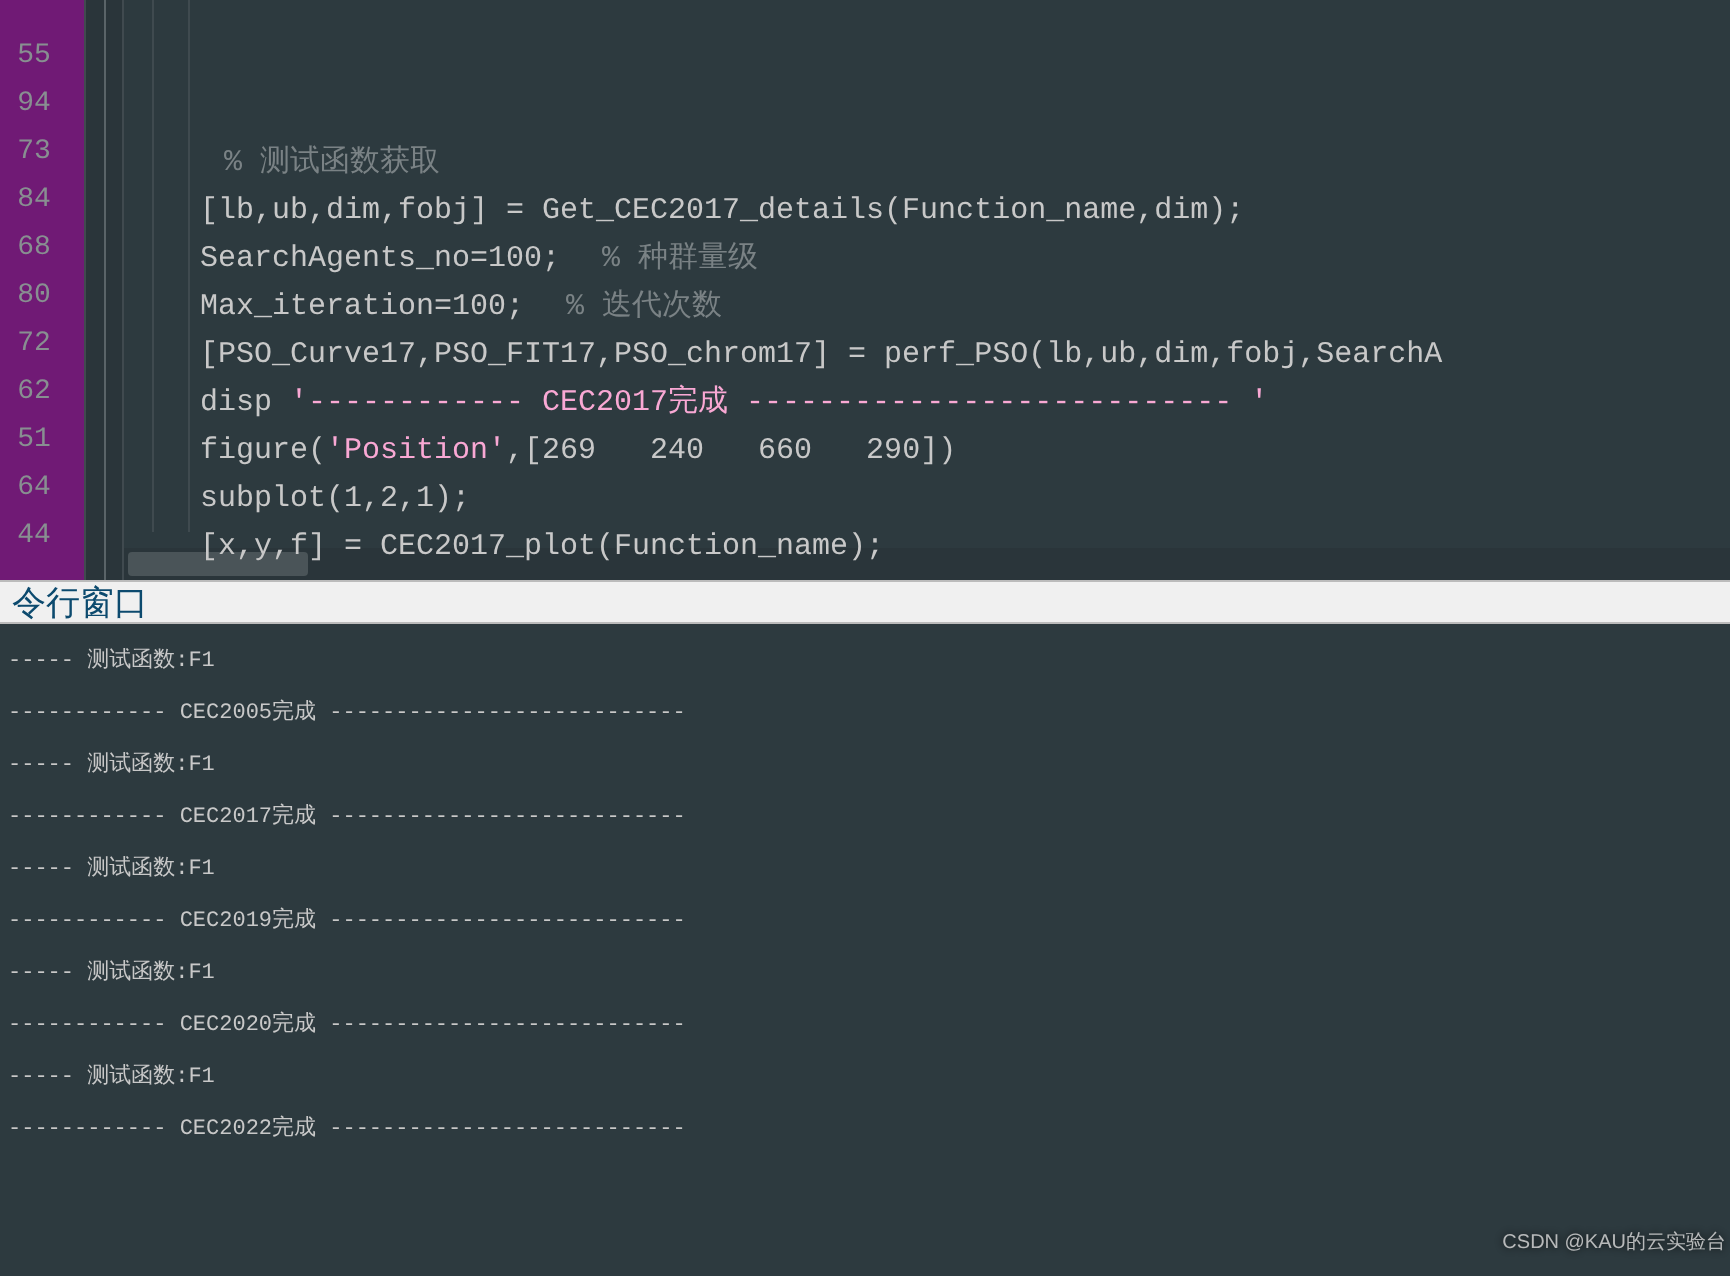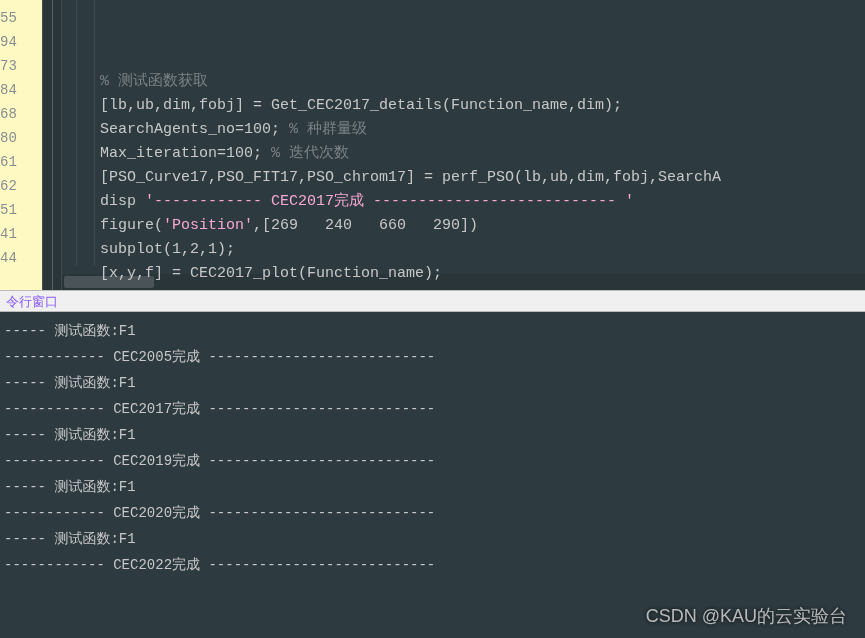--- a/index.html
+++ b/index.html
@@ -21,12 +21,12 @@
   }
   .gutter {
     width: 42px;
-    background: #fef9c3;
+    background: #701a75;
     color: #888f91;
-    text-align: left;
+    text-align: center;
     padding-right: 8px;
     flex-shrink: 0;
-    padding-top: 6px;
+    padding-top: 16px;
   }
   .gutter .ln {
     height: 24px;

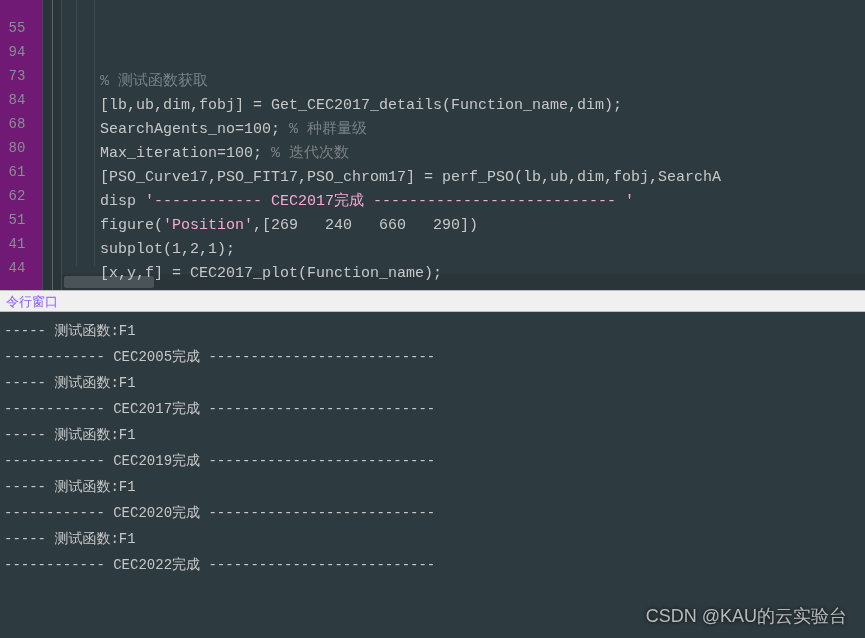--- a/index.html
+++ b/index.html
@@ -71,7 +71,7 @@
     position: relative;
     z-index: 2;
   }
-  .comment { color: #7a8285; }
+  .comment { color: #7a8285; margin-left: 12px; }
   .string  { color: #f9a8d4; }
   .kw2     { color: #8cb4d8; }
   .hscroll {

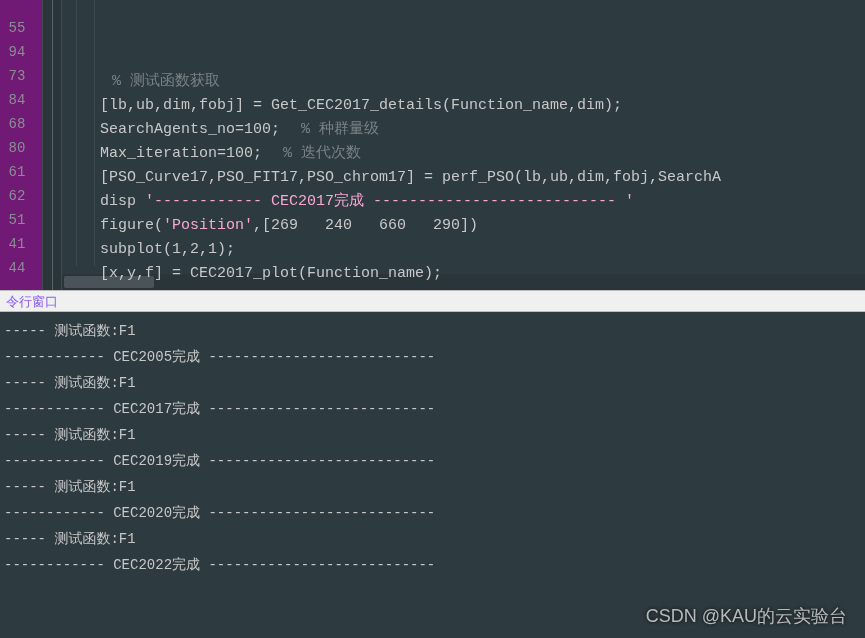--- a/index.html
+++ b/index.html
@@ -135,7 +135,7 @@
       <div class="ln">84</div>
       <div class="ln">68</div>
       <div class="ln">80</div>
-      <div class="ln">61</div>
+      <div class="ln">72</div>
       <div class="ln">62</div>
       <div class="ln">51</div>
       <div class="ln">41</div>

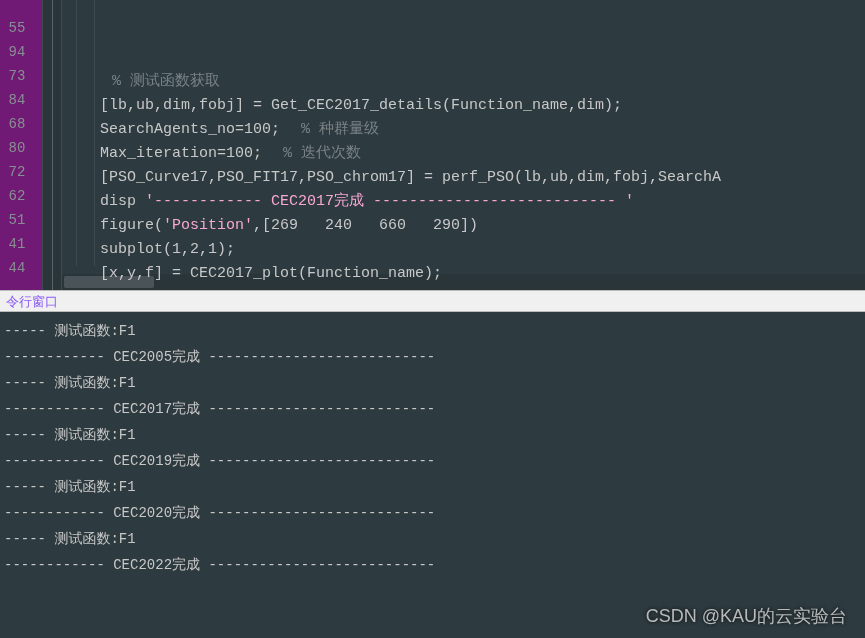--- a/index.html
+++ b/index.html
@@ -138,7 +138,7 @@
       <div class="ln">72</div>
       <div class="ln">62</div>
       <div class="ln">51</div>
-      <div class="ln">41</div>
+      <div class="ln">64</div>
       <div class="ln">44</div>
     </div>
   <div class="fold-bar">

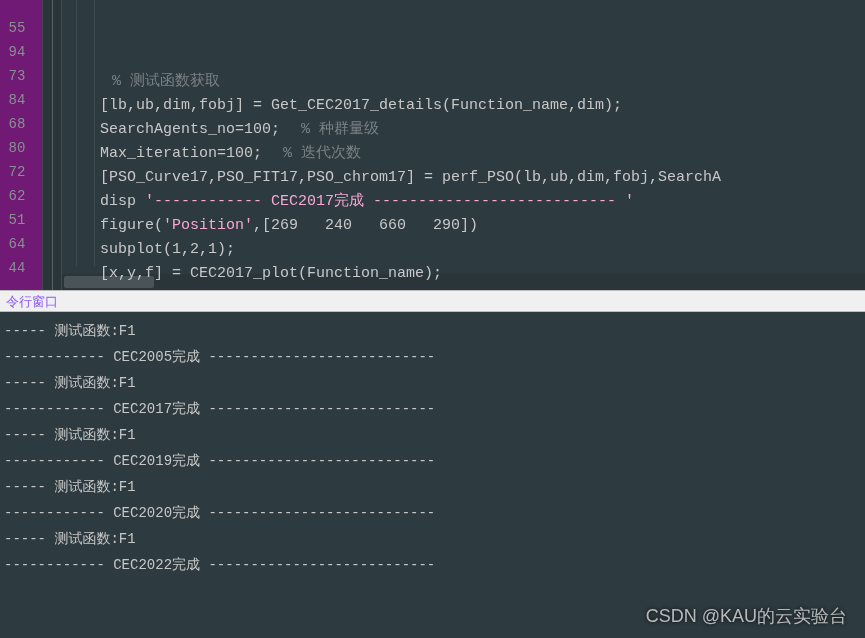--- a/index.html
+++ b/index.html
@@ -98,9 +98,9 @@
     border-bottom: 1px solid #bbb;
     padding-left: 6px;
     font-family: "Microsoft YaHei", sans-serif;
-    font-size: 13px;
+    font-size: 17px;
     line-height: 22px;
-    color: #8b5cf6;
+    color: #0c4a6e;
   }
   .console {
     background: #2d3a3f;

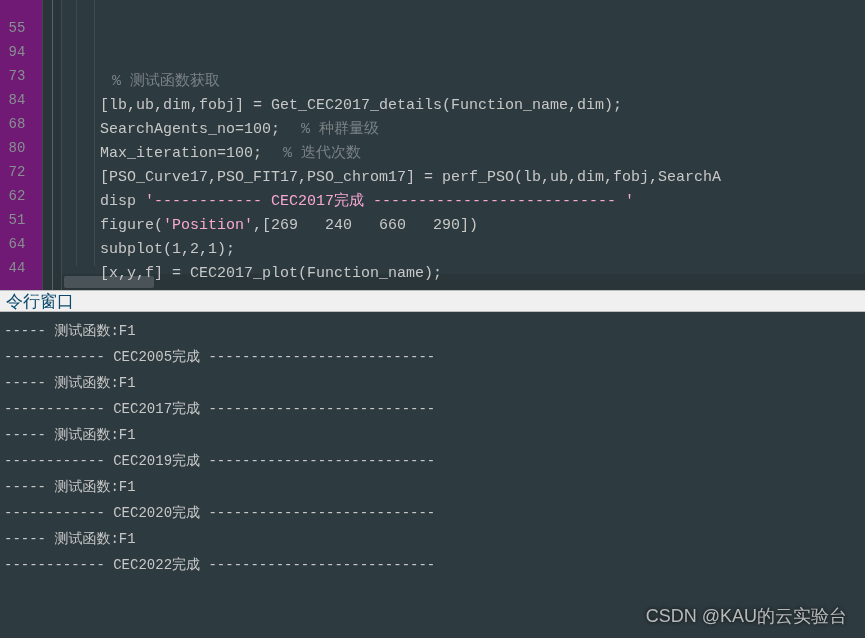--- a/index.html
+++ b/index.html
@@ -107,7 +107,7 @@
     height: 326px;
     padding: 6px 4px;
     color: #c8c8c8;
-    font-size: 14px;
+    font-size: 11px;
     line-height: 26px;
     white-space: pre;
     overflow: hidden;

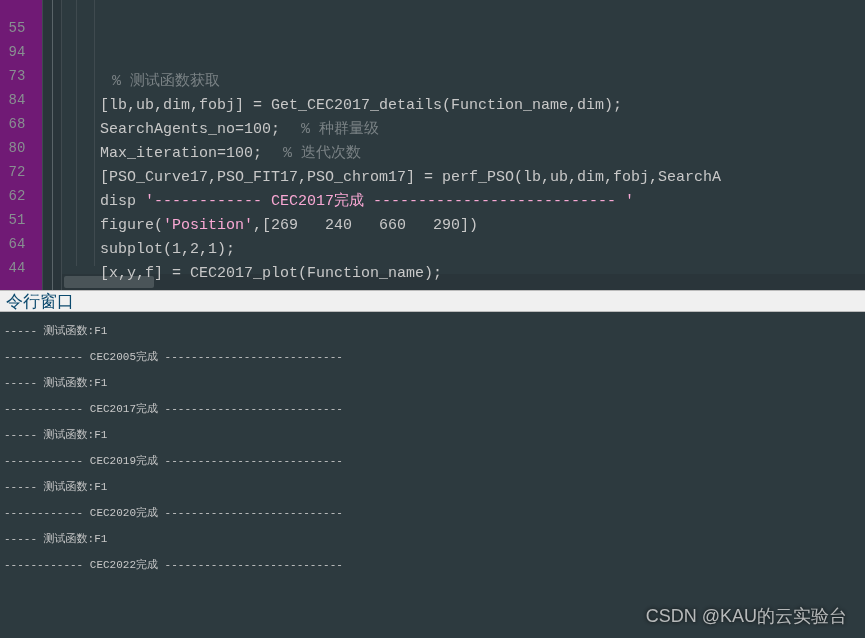--- a/index.html
+++ b/index.html
@@ -114,11 +114,11 @@
   }
   .watermark {
     position: absolute;
-    right: 18px;
+    right: 2px;
     bottom: 10px;
     color: #d0d0d0;
     font-family: "Microsoft YaHei", sans-serif;
-    font-size: 18px;
+    font-size: 10px;
     text-shadow: 0 0 4px #000;
     opacity: 0.85;
     pointer-events: none;

